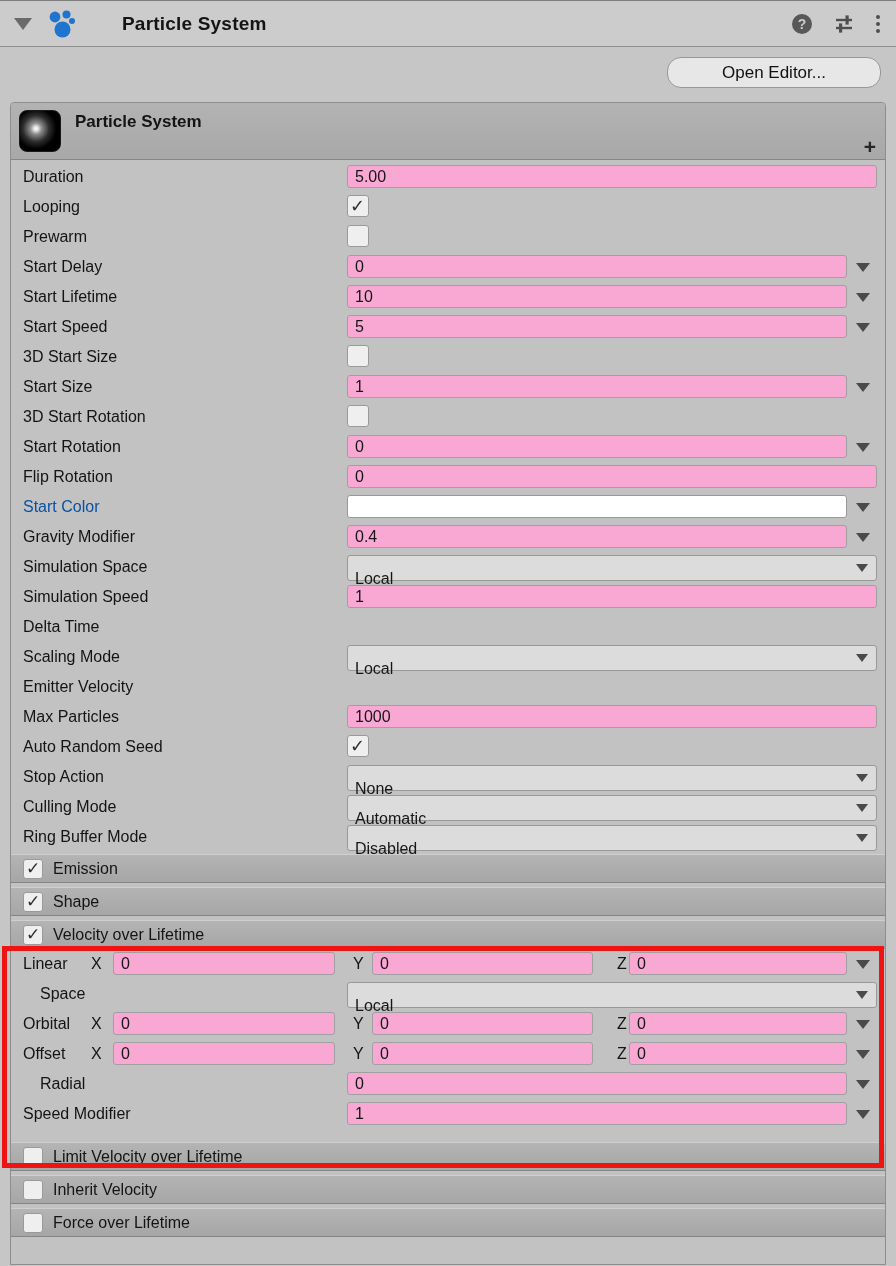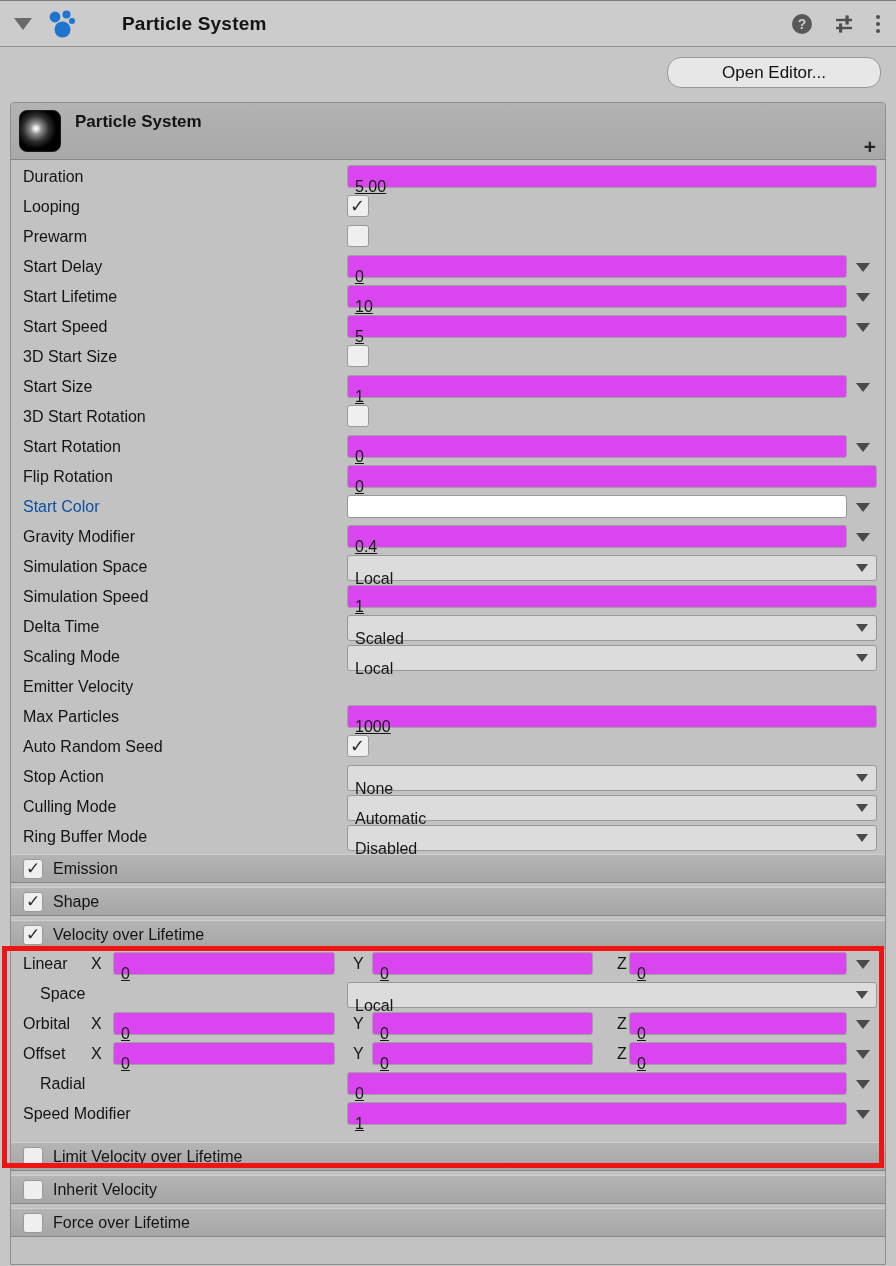--- a/index.html
+++ b/index.html
@@ -56,7 +56,7 @@
     position:absolute;top:3px;height:23px;box-sizing:border-box;border-radius:3px;
     font-size:16px;line-height:21px;
   }
-  .field{background:#d946ef;border:1px solid #a0a0a0;padding:10px 7px;color:#161616;text-decoration:underline;}
+  .field{background:#f9a8d4;border:1px solid #a0a0a0;padding:0 7px;color:#161616;}
   .popup{background:#dcdcdc;border:1px solid #989898;padding:12px 7px;color:#161616;}
   .swatch{background:var(--swatch,#ffffff);border:1px solid #989898;}
   .ctl{left:336px;}

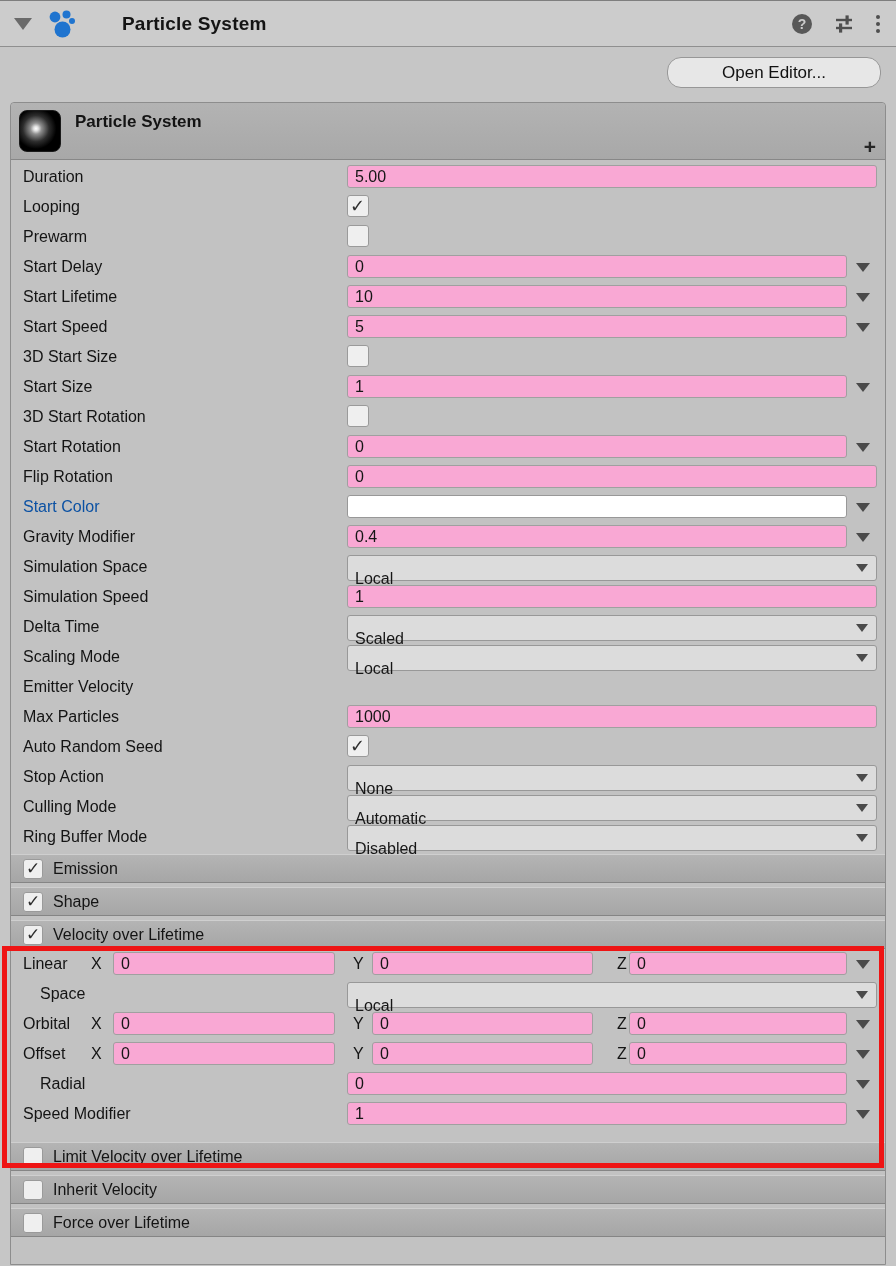--- a/index.html
+++ b/index.html
@@ -200,7 +200,6 @@
   </div>
       <div class="row">
     <span class="label">Delta Time</span>
-    <span class="popup ctl w-full"><span>Scaled</span><span class="arrow-in"></span></span>
   </div>
       <div class="row">
     <span class="label">Scaling Mode</span>

